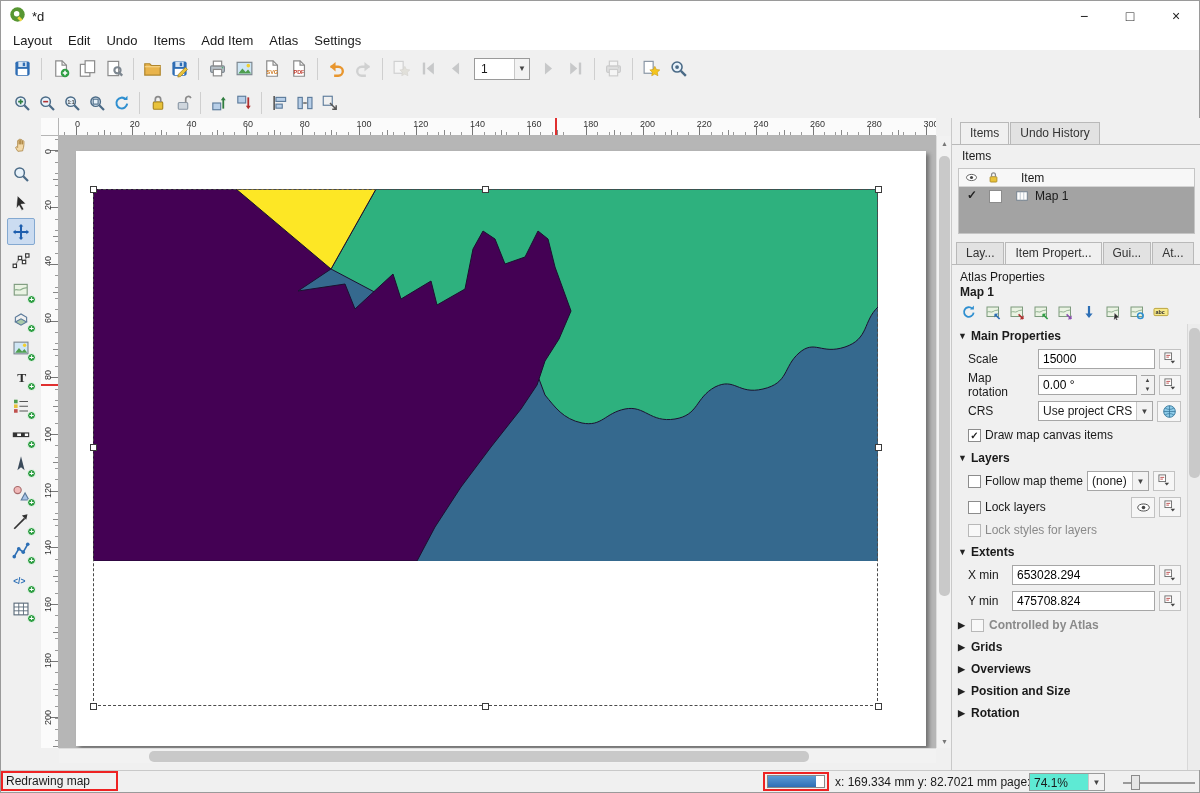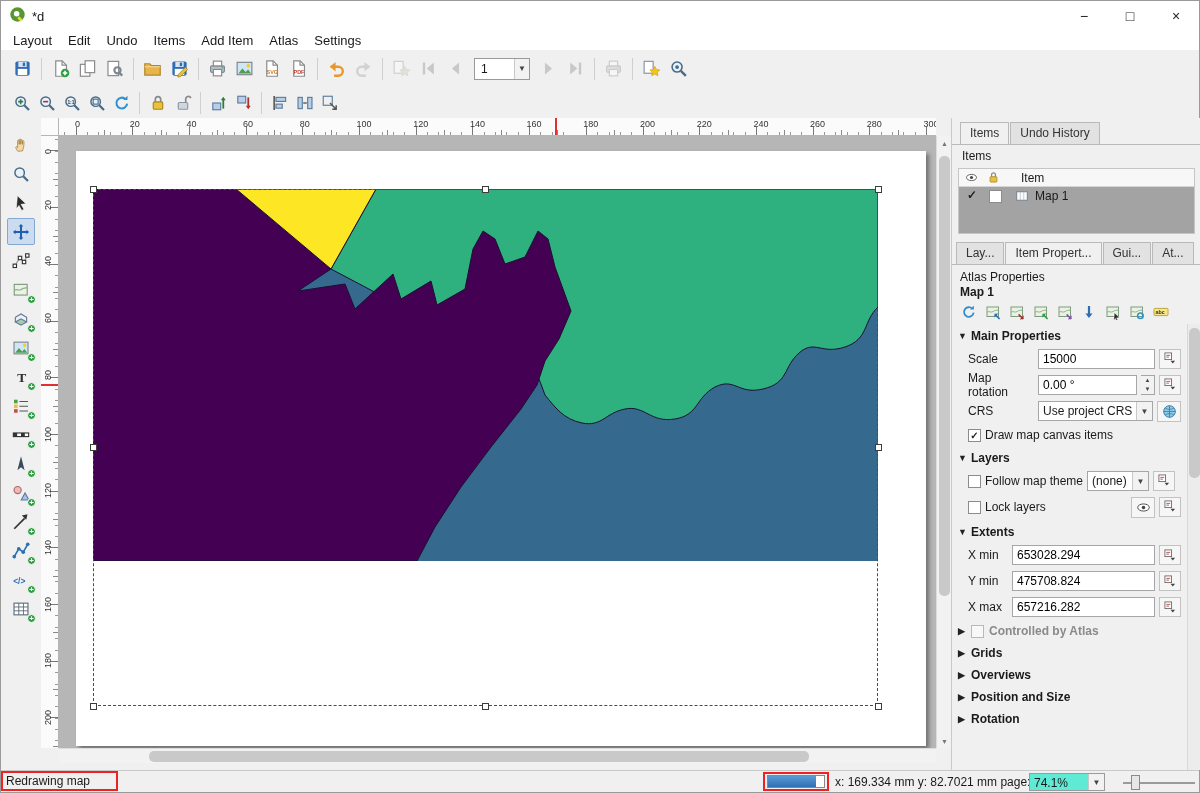--- a/index.html
+++ b/index.html
@@ -748,6 +748,10 @@
           </span>
       </div>
 
+      <div class="prow graytext" style="height:20px">
+        <span class="cb" style="opacity:.55"></span>
+        <span>Lock styles for layers</span>
+      </div>
 
       <div class="sechead">
         <span class="tri">▼</span>

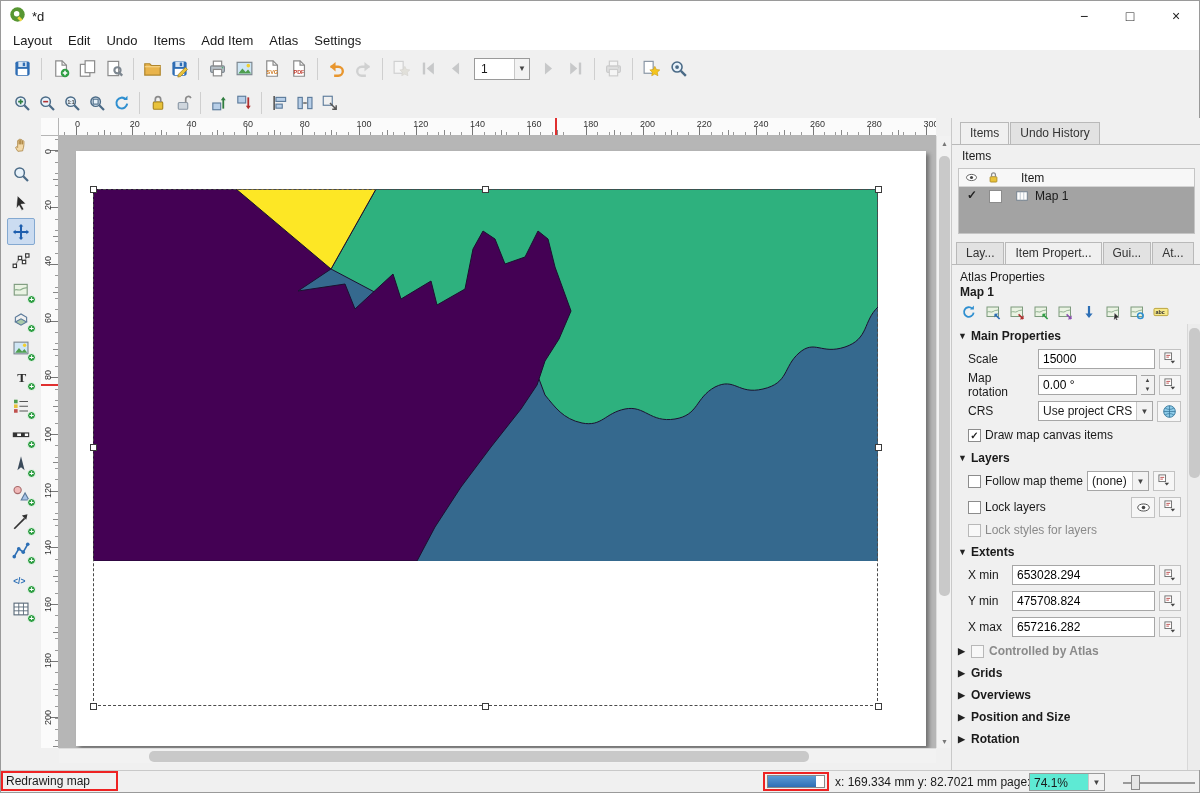--- a/index.html
+++ b/index.html
@@ -781,17 +781,6 @@
               </svg>
             </span>
           </div>
-          <div class="prow">
-            <span class="plabel2">X max</span>
-            <input class="pinput" readonly="" value="657216.282" style="">
-            <span class="ddbtn">
-              <svg width="14" height="14" viewBox="0 0 16 16">
-                <rect x="2.2" y="2.2" width="7.6" height="7.6" fill="#fff" stroke="#666"></rect>
-                <path d="M3.8 5h4.4M3.8 7h3" stroke="#b03030" stroke-width=".9"></path>
-                <path d="M8.6 11.2l2.6 3.2 2.6-3.2z" fill="#444"></path>
-              </svg>
-            </span>
-          </div>
         </div>
 
       <div class="collapsedrow graytext">

